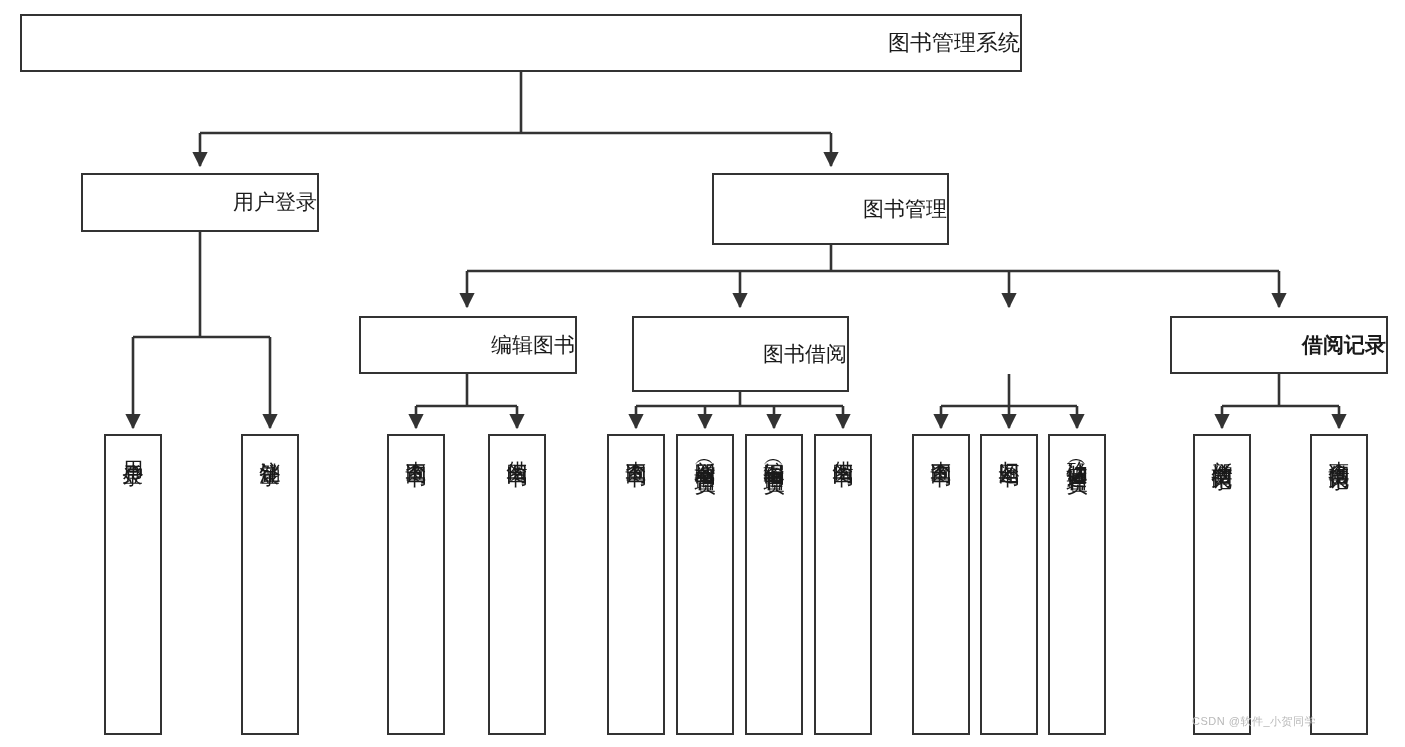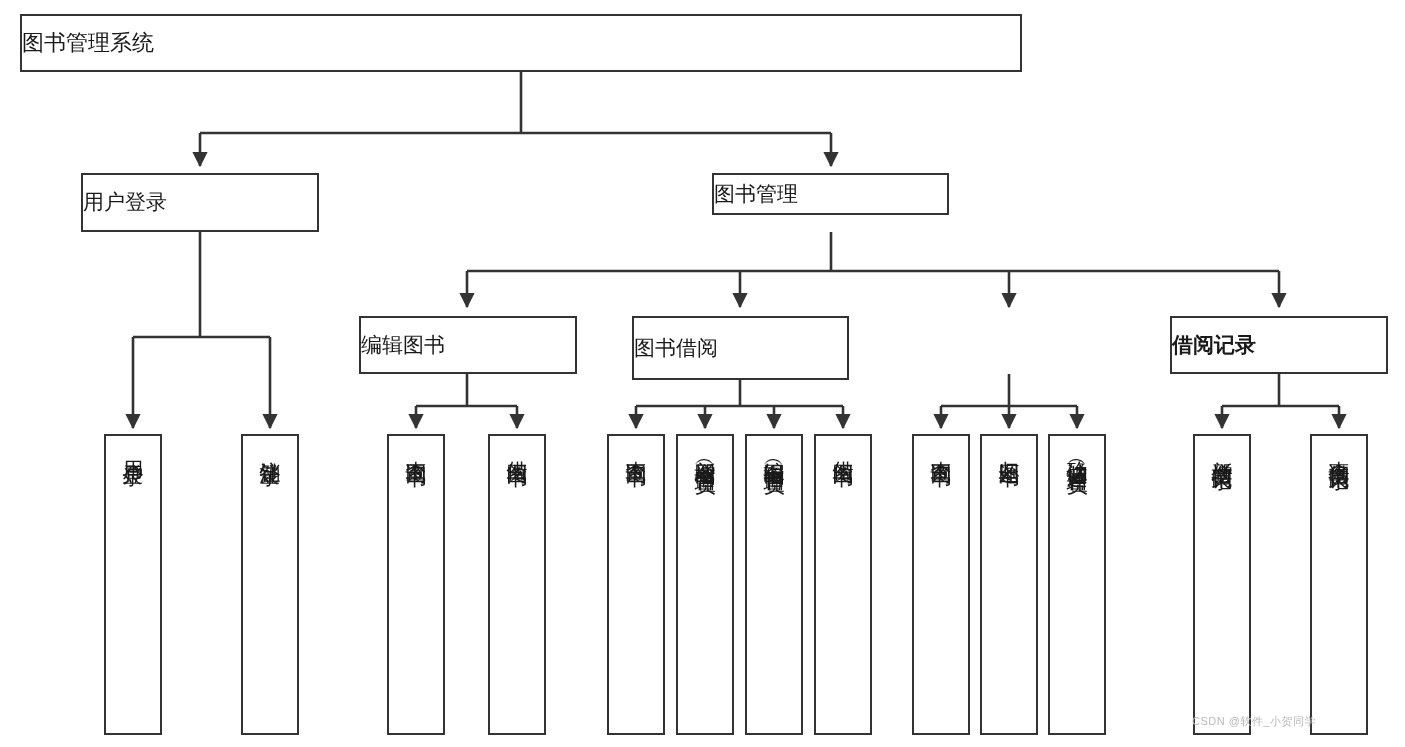--- a/index.html
+++ b/index.html
@@ -32,7 +32,7 @@
     border: 2px solid #333333;
     display: flex;
     align-items: center;
-    justify-content: flex-start;
+    justify-content: flex-end;
     color: #1a1a1a;
   }
   .node-label {

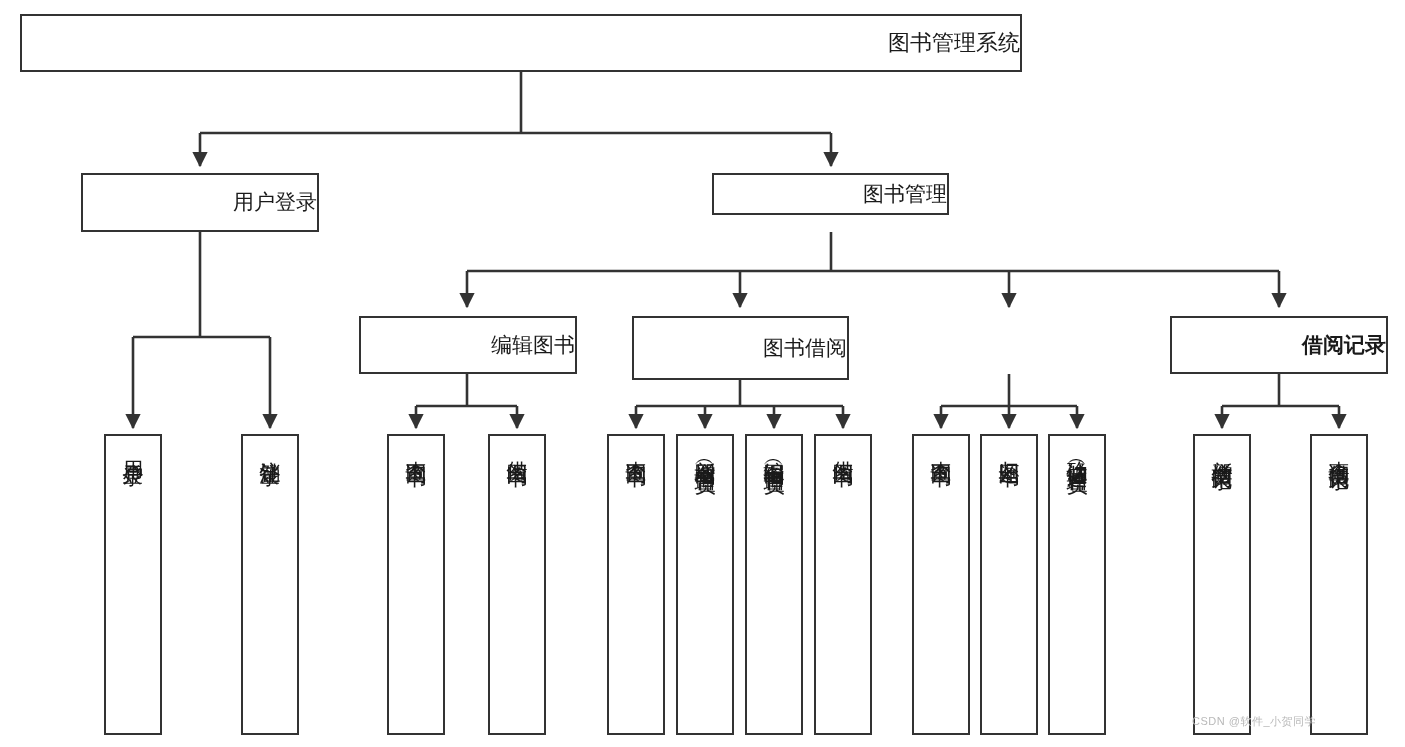--- a/index.html
+++ b/index.html
@@ -131,7 +131,7 @@
   <div class="node horiz" style="left:81px; top:173px; width:238px; height:59px;">
     <span class="node-label">用户登录</span>
   </div>
-  <div class="node horiz" style="left:712px; top:173px; width:237px; height:42px;">
+  <div class="node horiz" style="left:712px; top:173px; width:237px; height:72px;">
     <span class="node-label">图书管理</span>
   </div>
 

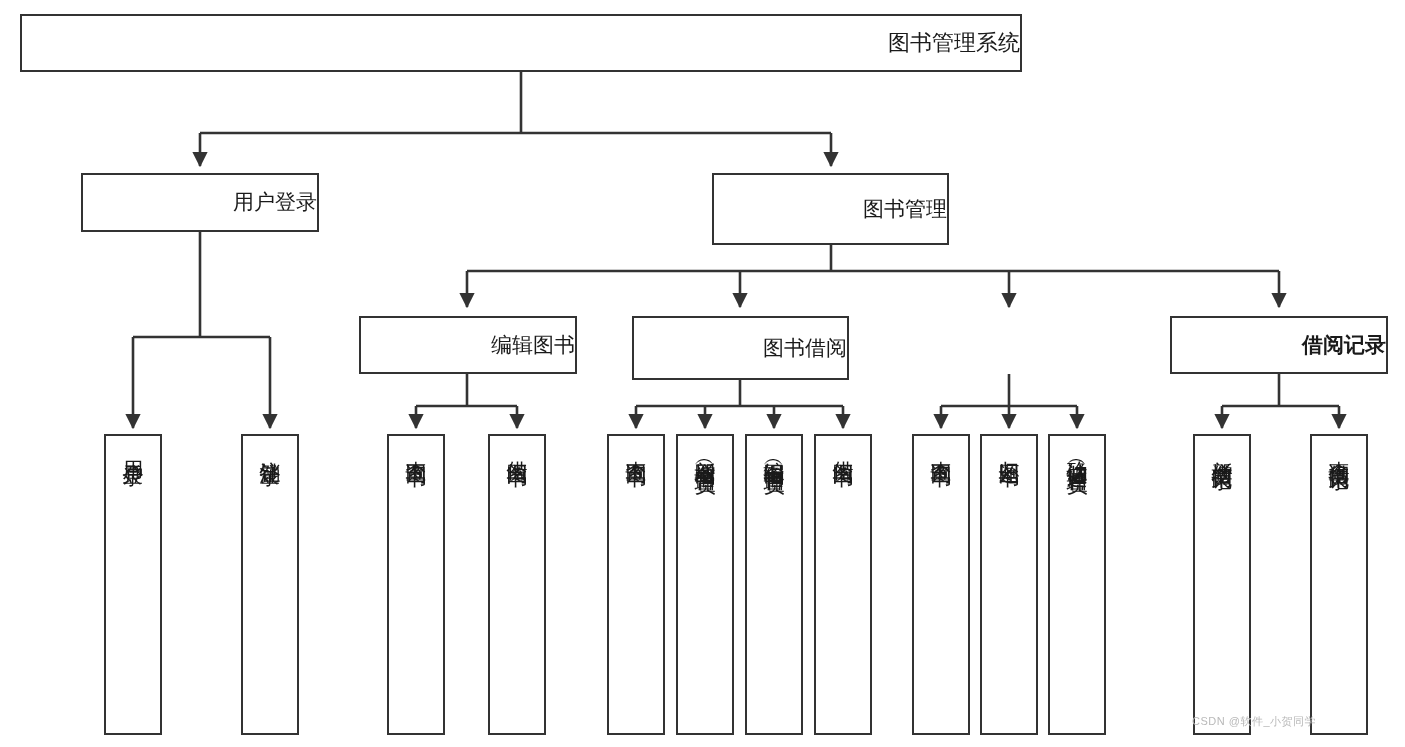--- a/index.html
+++ b/index.html
@@ -138,7 +138,7 @@
   <div class="node horiz" style="left:359px; top:316px; width:218px; height:58px;">
     <span class="node-label">编辑图书</span>
   </div>
-  <div class="node horiz" style="left:632px; top:316px; width:217px; height:64px;">
+  <div class="node horiz" style="left:632px; top:316px; width:217px; height:76px;">
     <span class="node-label">图书借阅</span>
   </div>
   <div class="node horiz" style="left:1170px; top:316px; width:218px; height:58px;font-weight:bold;">

